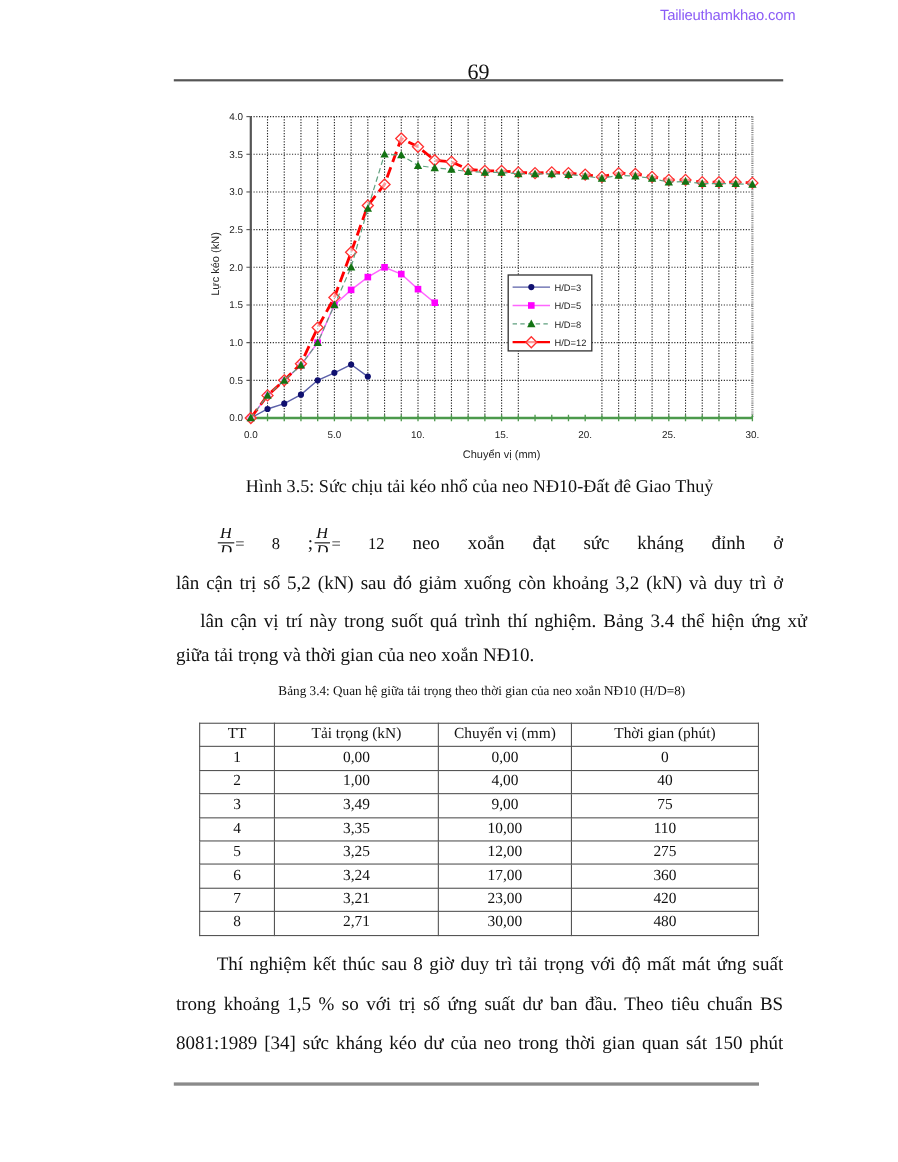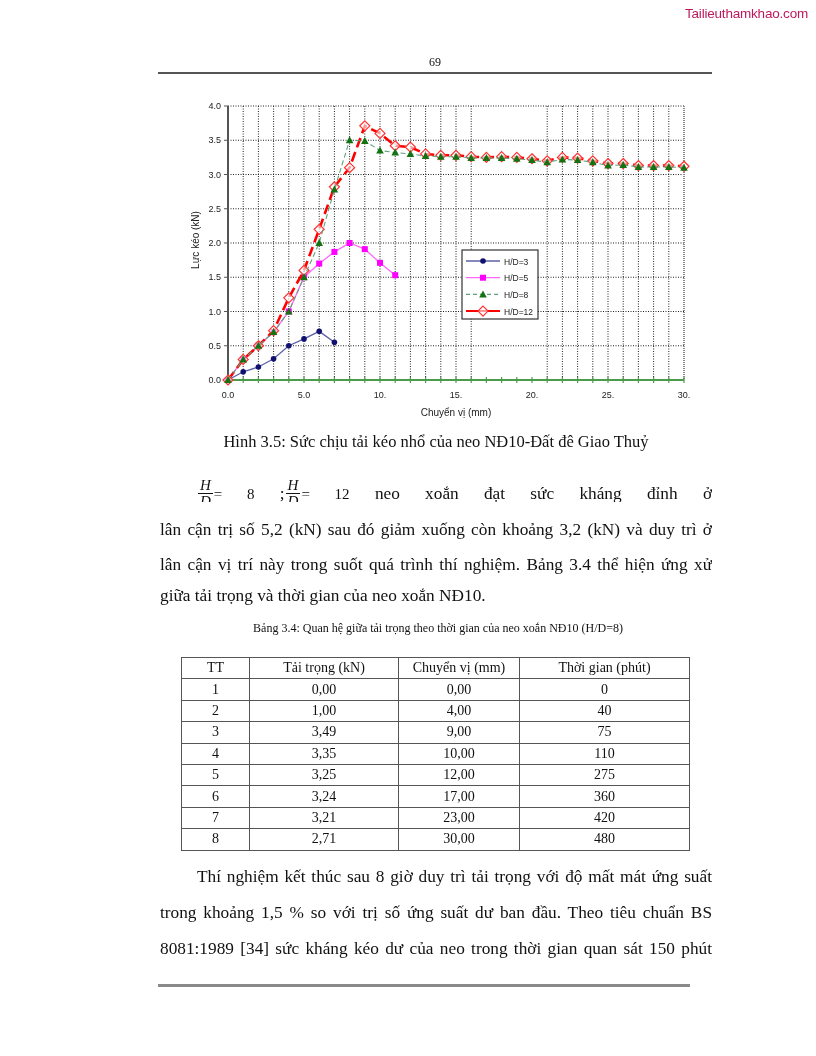--- a/index.html
+++ b/index.html
@@ -6,8 +6,8 @@
   body { width: 816px; height: 1056px; position: relative; overflow: hidden;
          font-family: "Liberation Serif", serif; color: #111; }
   .abs { position: absolute; }
-  .watermark { left: 600px; top: 6px; width: 208px; text-align: right;
-               font-family: "Liberation Sans", sans-serif; font-size: 13.5px; color: #be185d;
+  .watermark { left: 600px; top: 6px; width: 208px; text-align: left;
+               font-family: "Liberation Sans", sans-serif; font-size: 13.5px; color: #8b5cf6;
                letter-spacing: -0.2px; }
   .page-number { left: 408px; top: 55px; width: 54px; text-align: center; font-size: 12px; }
   .rule-top { left: 158px; top: 72px; width: 554px; height: 2px; background: #555; }

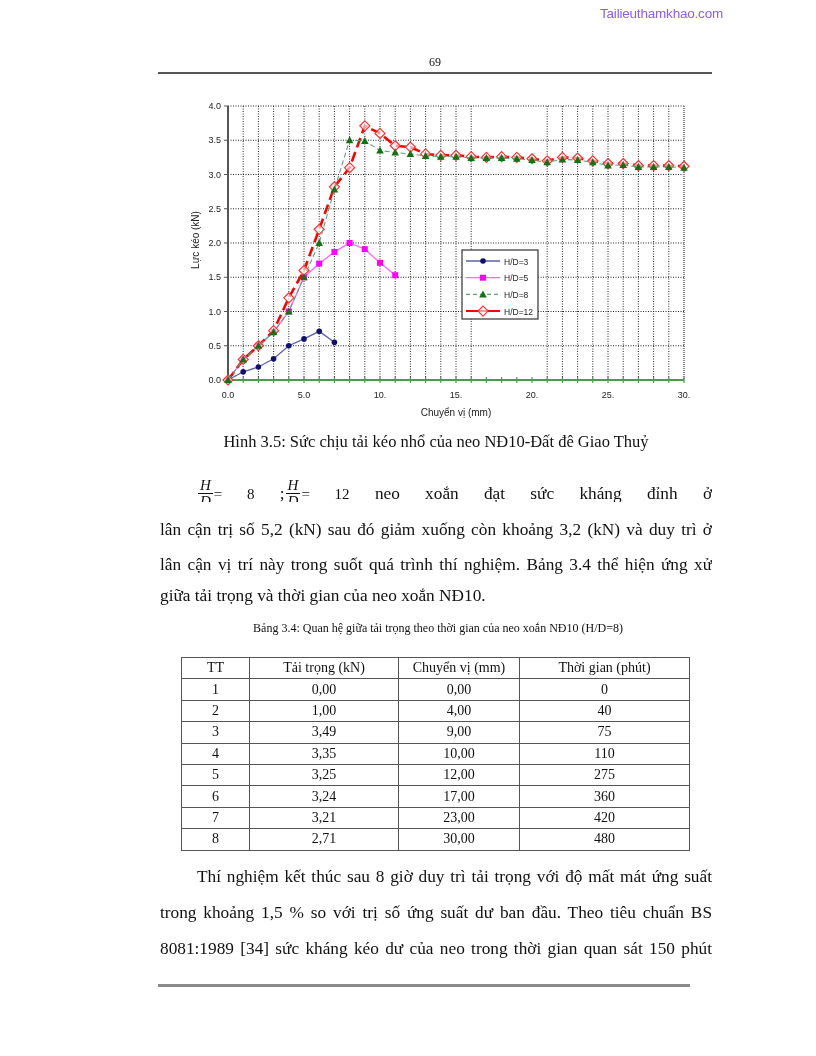--- a/index.html
+++ b/index.html
@@ -9,7 +9,7 @@
   .watermark { left: 600px; top: 6px; width: 208px; text-align: left;
                font-family: "Liberation Sans", sans-serif; font-size: 13.5px; color: #8b5cf6;
                letter-spacing: -0.2px; }
-  .page-number { left: 408px; top: 55px; width: 54px; text-align: center; font-size: 12px; }
+  .page-number { left: 408px; top: 55px; width: 54px; text-align: center; font-size: 20px; }
   .rule-top { left: 158px; top: 72px; width: 554px; height: 2px; background: #555; }
   .rule-bottom { left: 158px; top: 984px; width: 532px; height: 3px; background: #8a8a8a; }
   #chart-svg { position: absolute; left: 0; top: 0; width: 816px; height: 425px; }

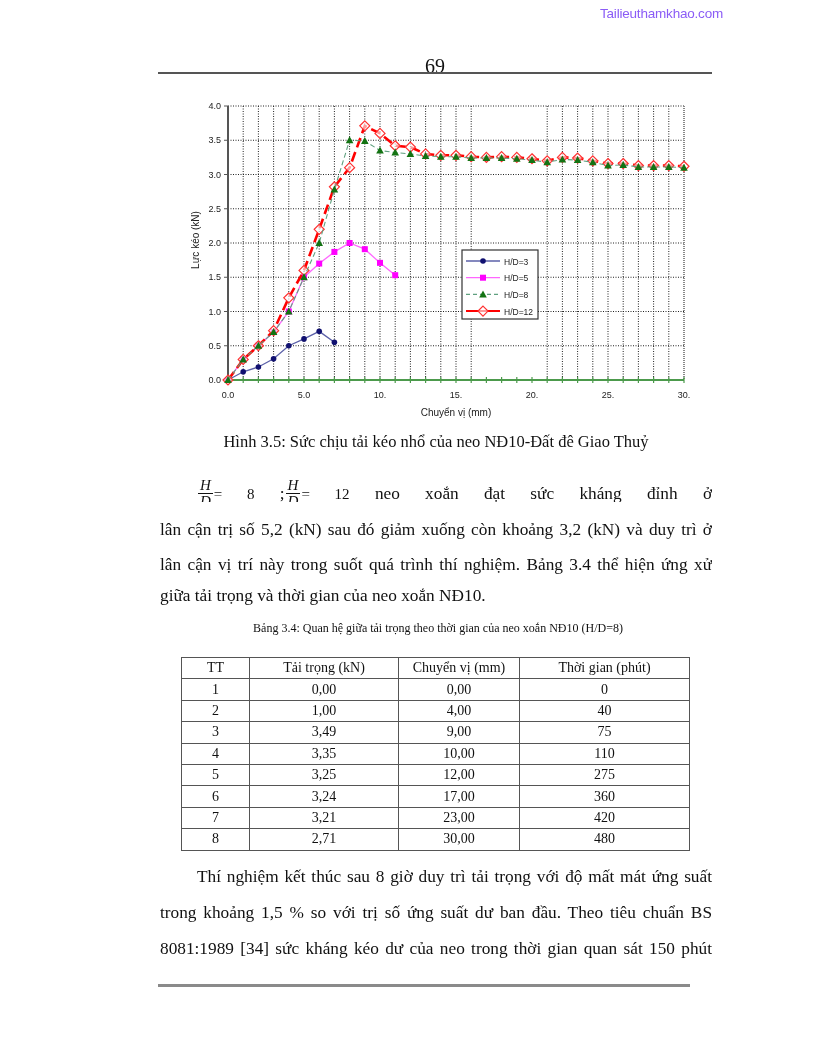--- a/index.html
+++ b/index.html
@@ -253,7 +253,7 @@
   <span>neo xoắn đạt sức kháng đỉnh ở</span>
 </div>
 <div class="line just" style="top:519px;">lân cận trị số  5,2 (kN) sau đó giảm xuống còn khoảng 3,2 (kN) và duy trì ở</div>
-<div class="line just" style="top:554px;">lân cận vị trí này trong suốt quá trình thí nghiệm. Bảng 3.4 thể hiện ứng xử</div>
+<div class="line just" style="top:554px;margin-left:22px;">lân cận vị trí này trong suốt quá trình thí nghiệm. Bảng 3.4 thể hiện ứng xử</div>
 <div class="line" style="top:585px;">giữa tải trọng và thời gian của neo xoắn NĐ10.</div>
 
 <div class="abs tbl-caption">Bảng 3.4: Quan hệ giữa tải trọng theo thời gian của neo xoắn NĐ10 (H/D=8)</div>

